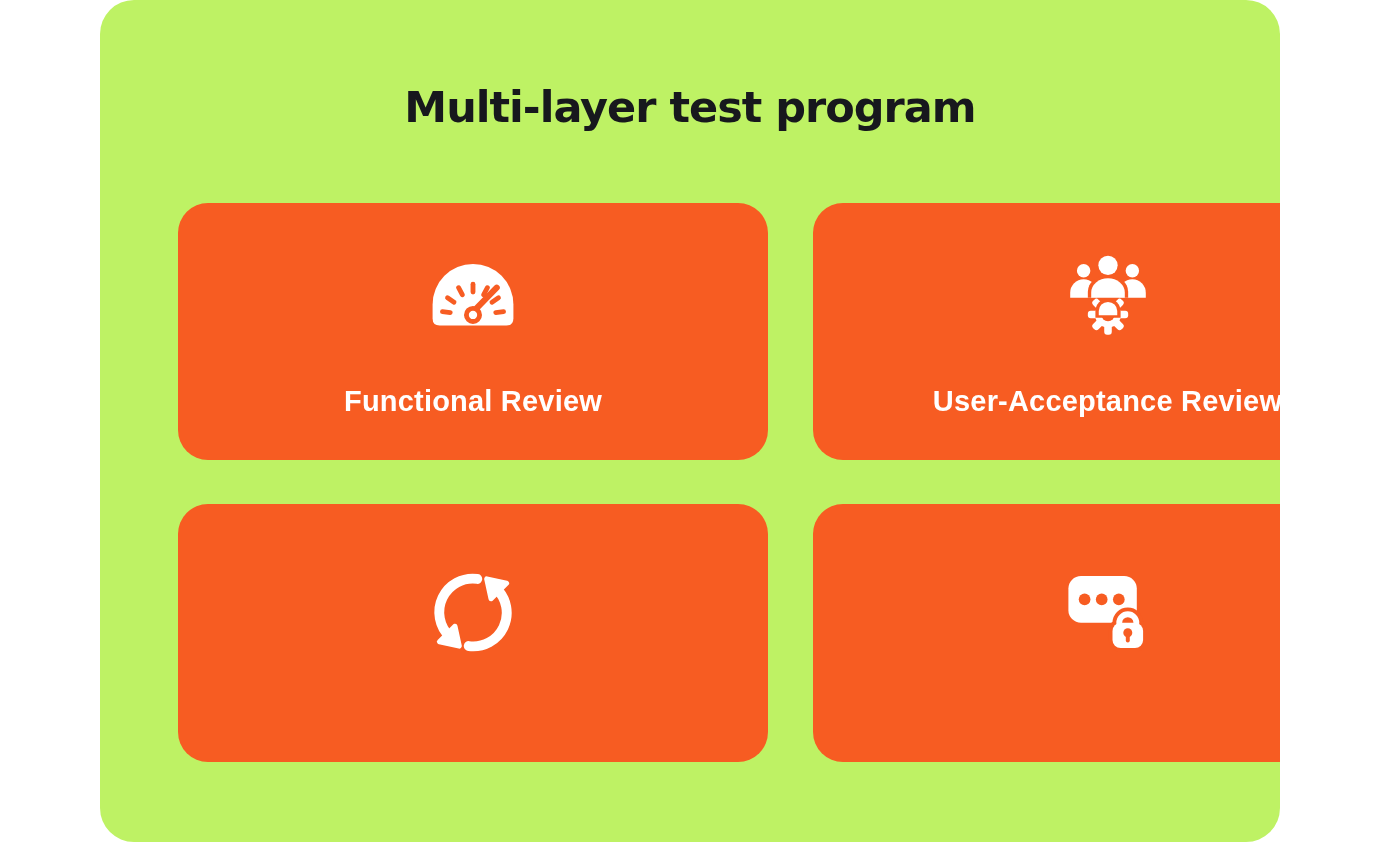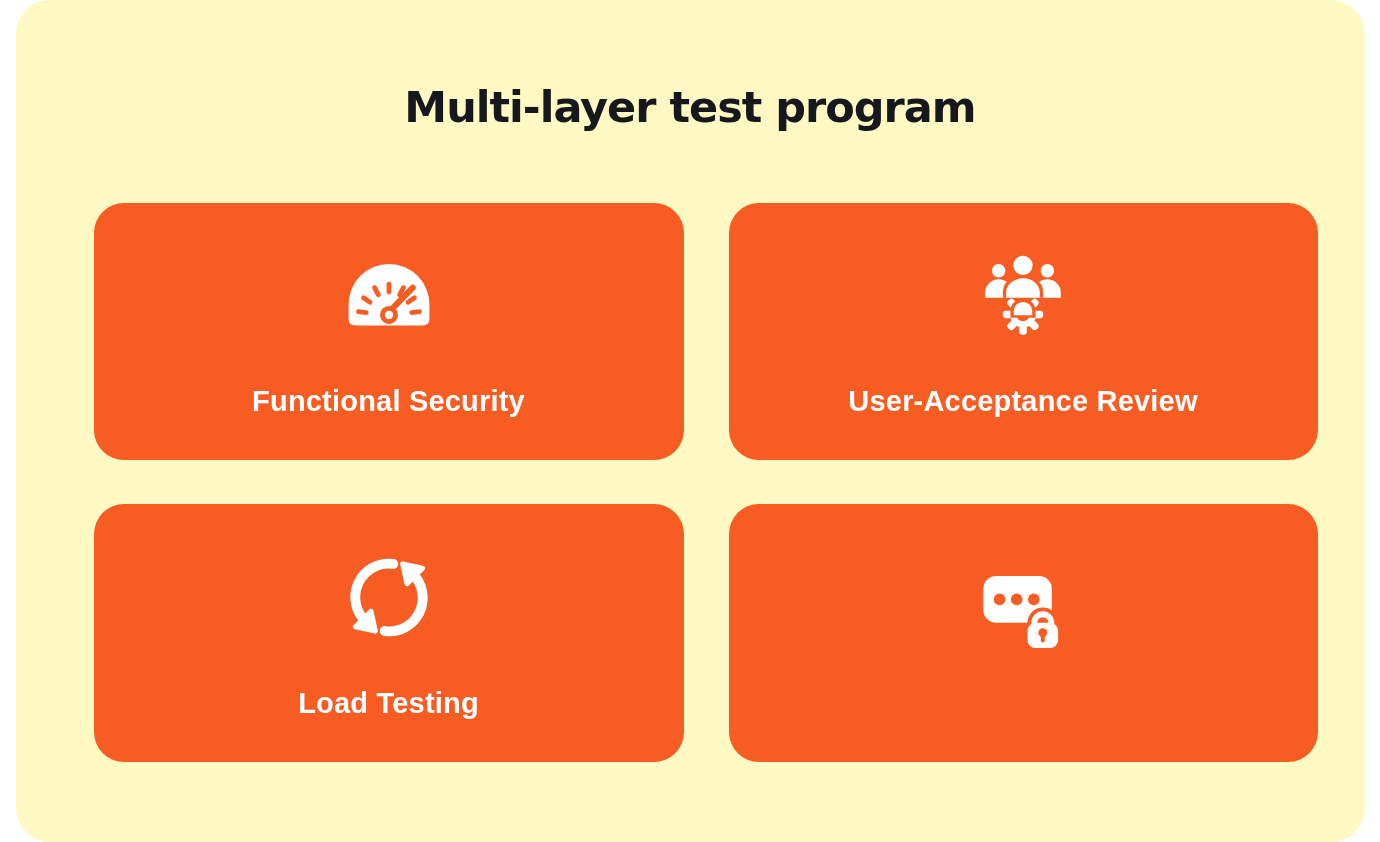--- a/index.html
+++ b/index.html
@@ -8,10 +8,10 @@
 
   .canvas {
     position: relative;
-    width: 1349px;
+    width: 1180px;
     height: 842px;
     margin: 0 auto;
-    background: #fef9c3;
+    background: #bef264;
     border-radius: 34px;
     overflow: hidden;
   }

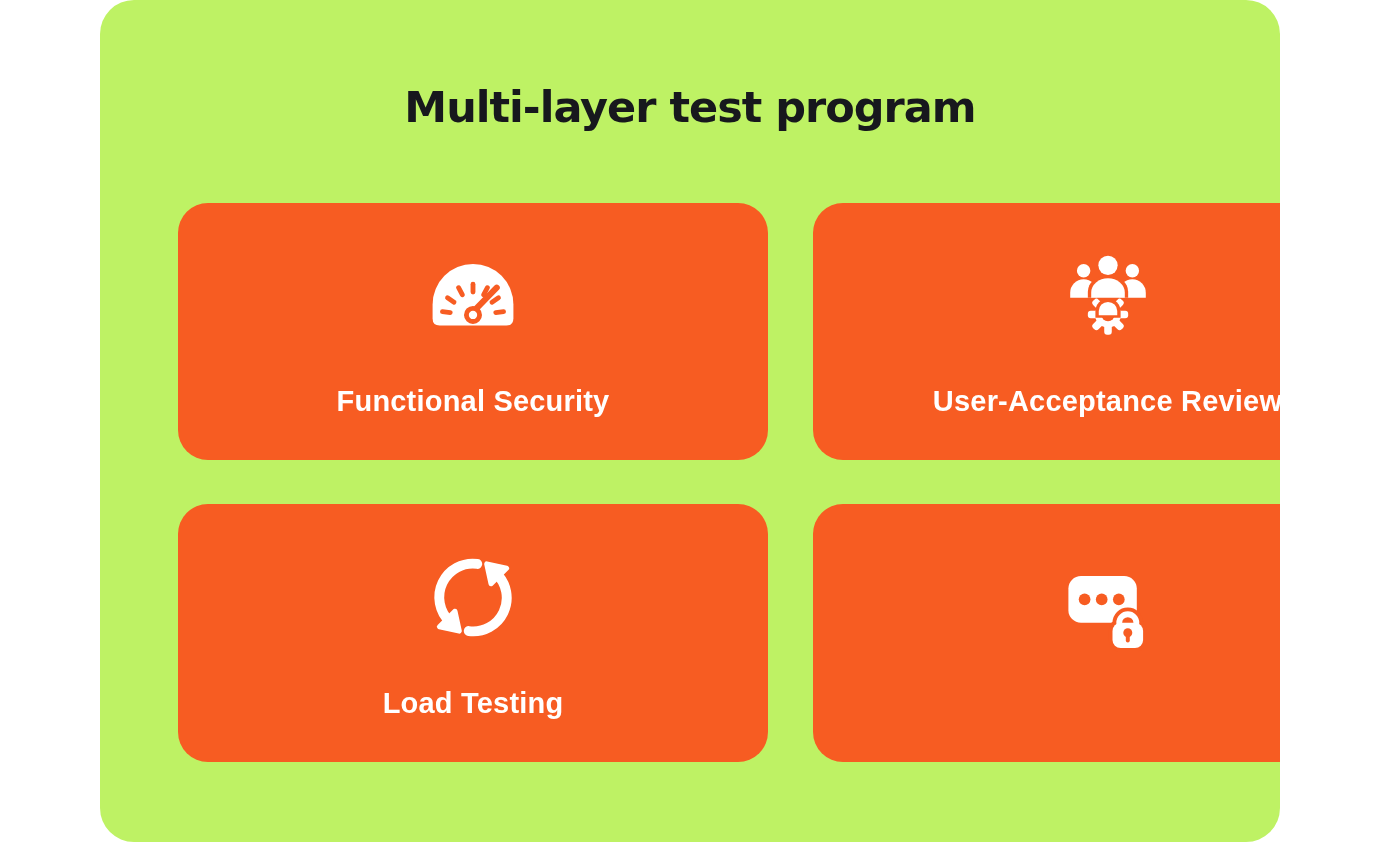--- a/index.html
+++ b/index.html
@@ -92,7 +92,7 @@
           <circle cx="50" cy="58" r="7.5" fill="none" stroke="#F75C22" stroke-width="5.5"></circle>
         </svg>
       </div>
-      <div class="card-label">Functional Security</div>
+      <div class="card-label">Functional Review</div>
     </div>
 
     <div class="card">

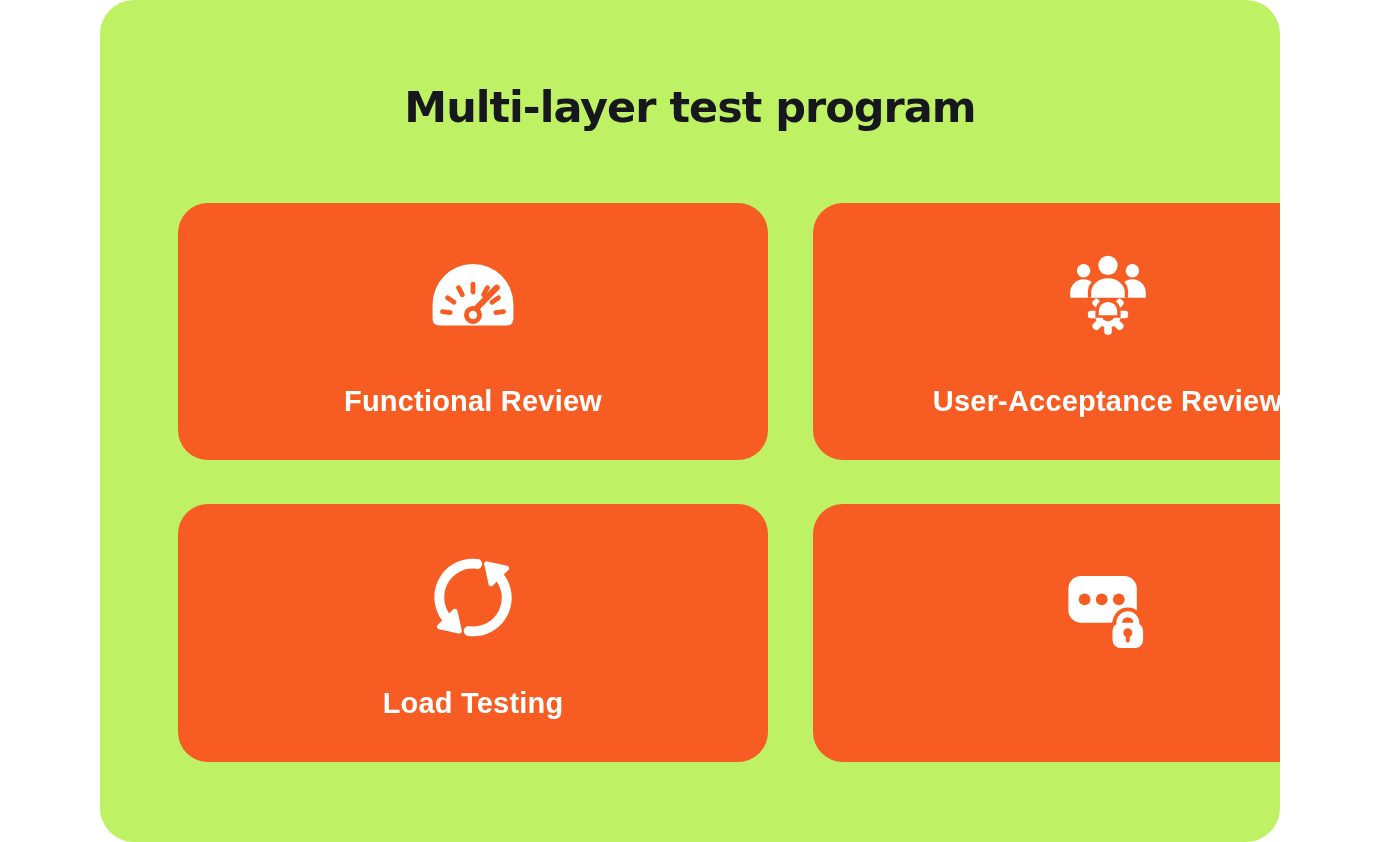--- a/index.html
+++ b/index.html
@@ -141,7 +141,6 @@
           <use href="#sync-half" transform="rotate(180 50 50)"></use>
         </svg>
       </div>
-      <div class="card-label">Load Testing</div>
     </div>
 
     <div class="card">

